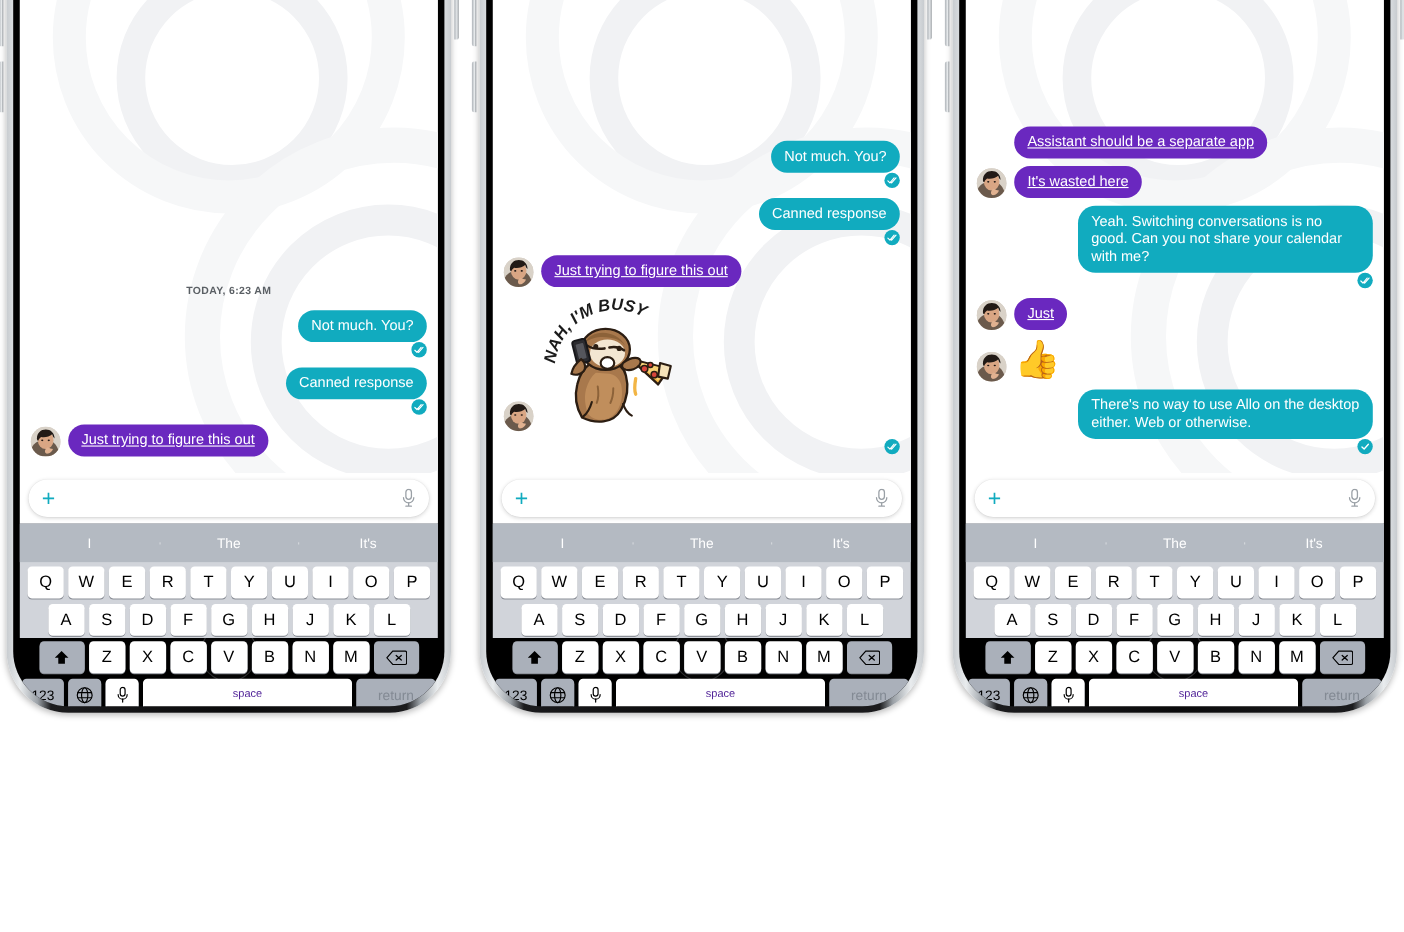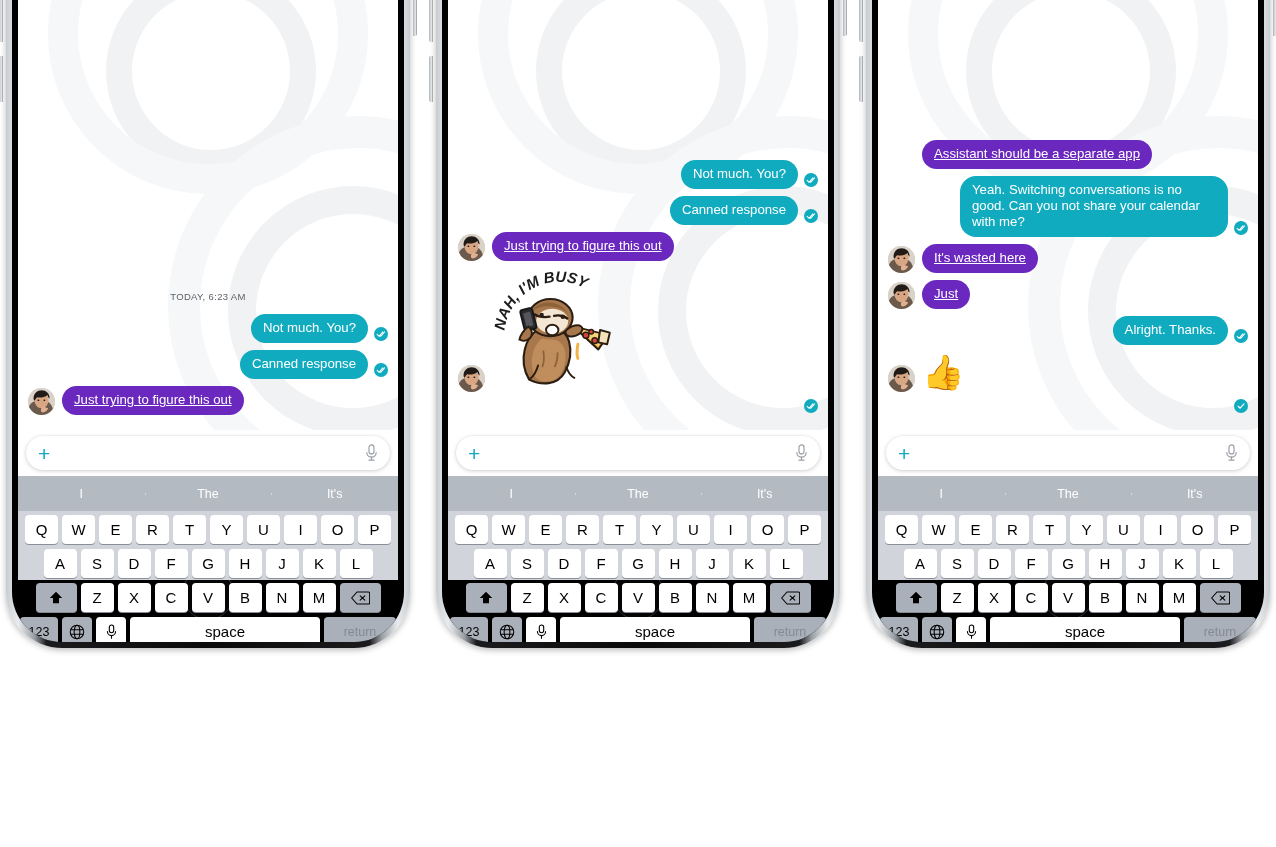--- a/index.html
+++ b/index.html
@@ -136,7 +136,7 @@
   }
   .row { display: flex; align-items: flex-end; margin-bottom: 7px; }
   .row.in  { justify-content: flex-start; }
-  .row.out { justify-content: flex-end; }
+  .row.out { justify-content: flex-end; flex-direction: column; }
   .avatar {
     width: 27px; height: 27px; border-radius: 50%;
     flex: 0 0 27px; margin-right: 7px;

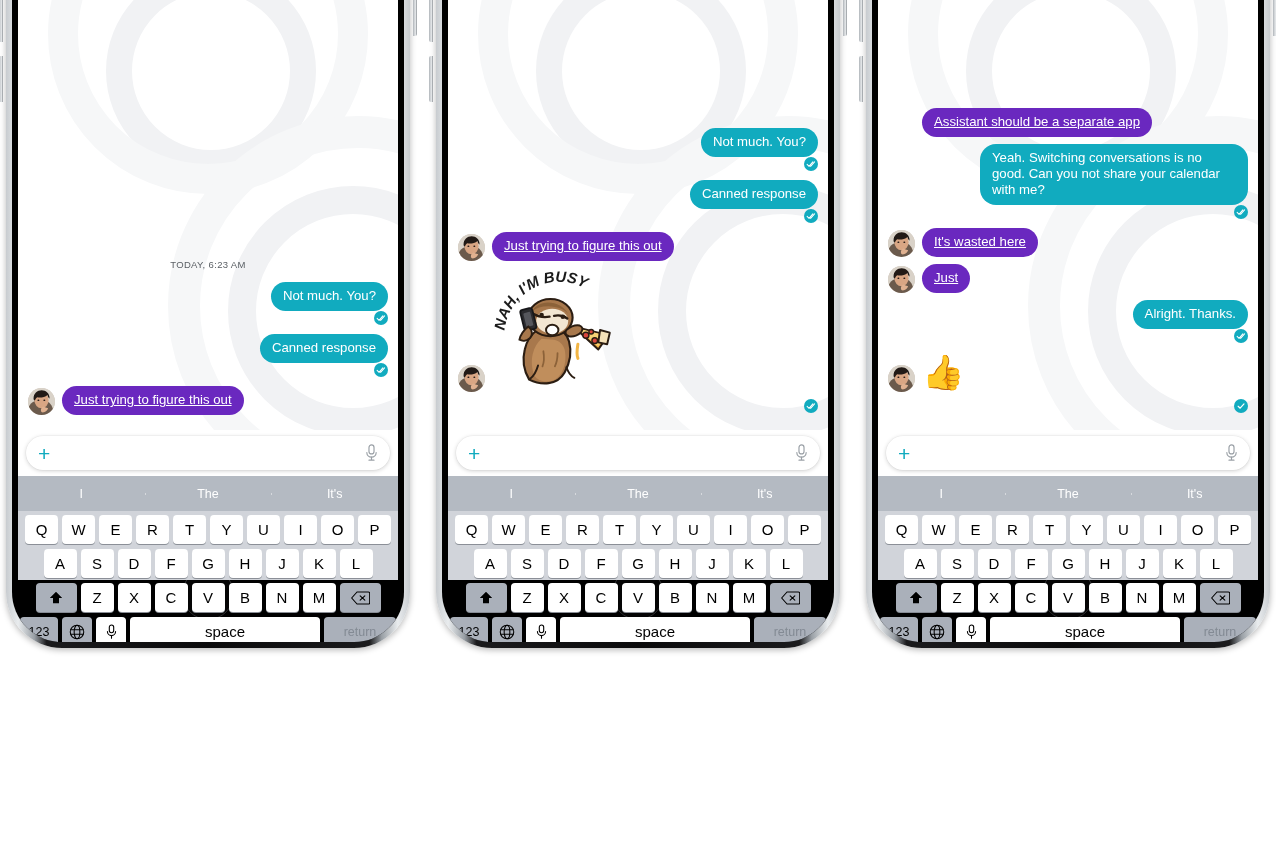--- a/index.html
+++ b/index.html
@@ -685,15 +685,6 @@
                 </div>
                 <div class="bubble purple">Assistant should be a separate app</div>
               </div>
-              <div class="row out">
-                <div class="bubble teal">Yeah. Switching conversations is no good. Can you not share your calendar with me?</div>
-                <div class="tick">
-                  <svg viewBox="0 0 14 14">
-                    <path d="M1.6 7.6 L4.3 10.2 L9.6 3.9" stroke="#fff" stroke-width="1.5" fill="none" stroke-linecap="round" stroke-linejoin="round"></path>
-                    <path d="M5.4 9.3 L6.4 10.2 L12 3.9" stroke="#fff" stroke-width="1.5" fill="none" stroke-linecap="round" stroke-linejoin="round"></path>
-                  </svg>
-                </div>
-              </div>
               <div class="row in">
                 <div class="avatar">
                   <svg viewBox="0 0 40 40">
@@ -707,6 +698,15 @@
                   </svg>
                 </div>
                 <div class="bubble purple">It's wasted here</div>
+              </div>
+              <div class="row out">
+                <div class="bubble teal">Yeah. Switching conversations is no good. Can you not share your calendar with me?</div>
+                <div class="tick">
+                  <svg viewBox="0 0 14 14">
+                    <path d="M1.6 7.6 L4.3 10.2 L9.6 3.9" stroke="#fff" stroke-width="1.5" fill="none" stroke-linecap="round" stroke-linejoin="round"></path>
+                    <path d="M5.4 9.3 L6.4 10.2 L12 3.9" stroke="#fff" stroke-width="1.5" fill="none" stroke-linecap="round" stroke-linejoin="round"></path>
+                  </svg>
+                </div>
               </div>
               <div class="row in">
                 <div class="avatar">

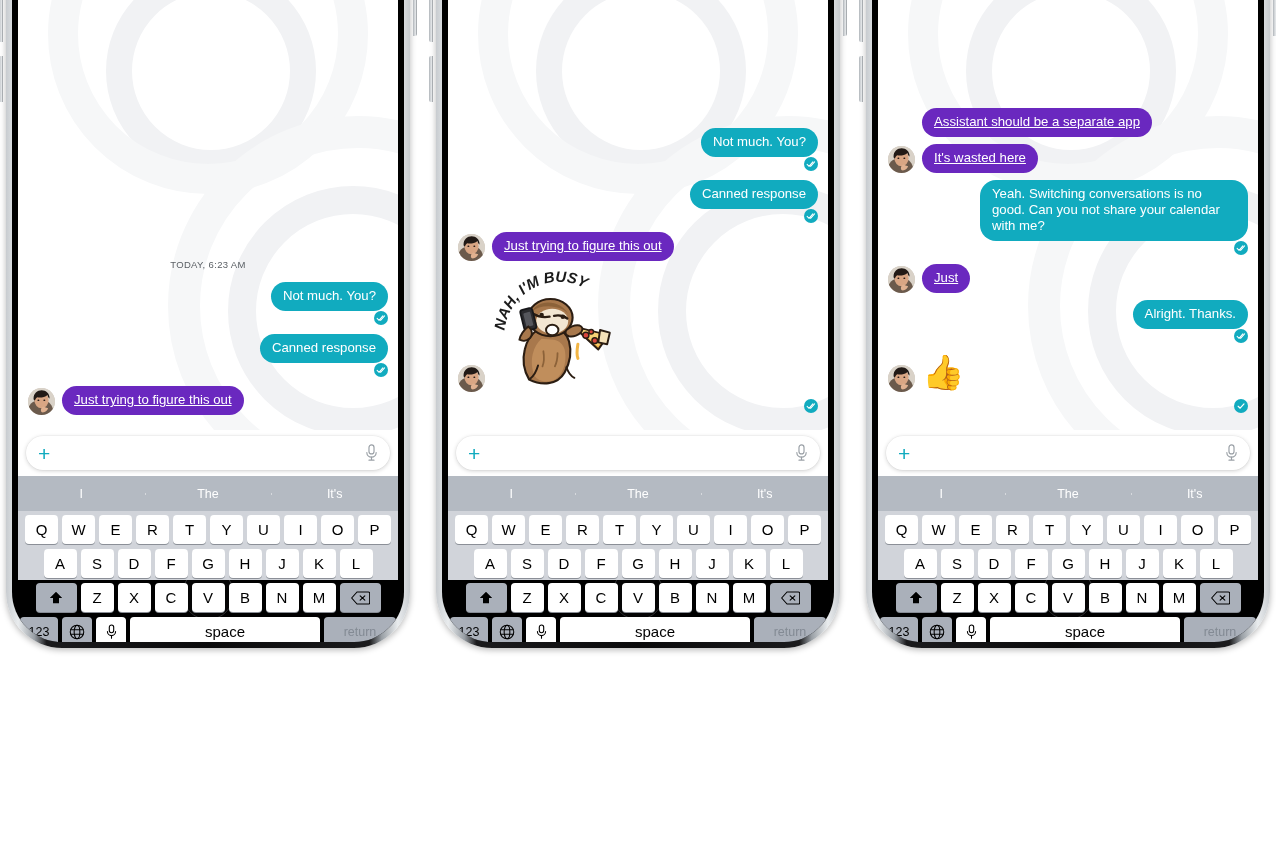--- a/index.html
+++ b/index.html
@@ -129,7 +129,7 @@
   .daystamp {
     text-align: center;
     font-size: 9.5px;
-    font-weight: normal;
+    font-weight: bold;
     color: #5a5f64;
     letter-spacing: .35px;
     margin: 10px 0 12px;

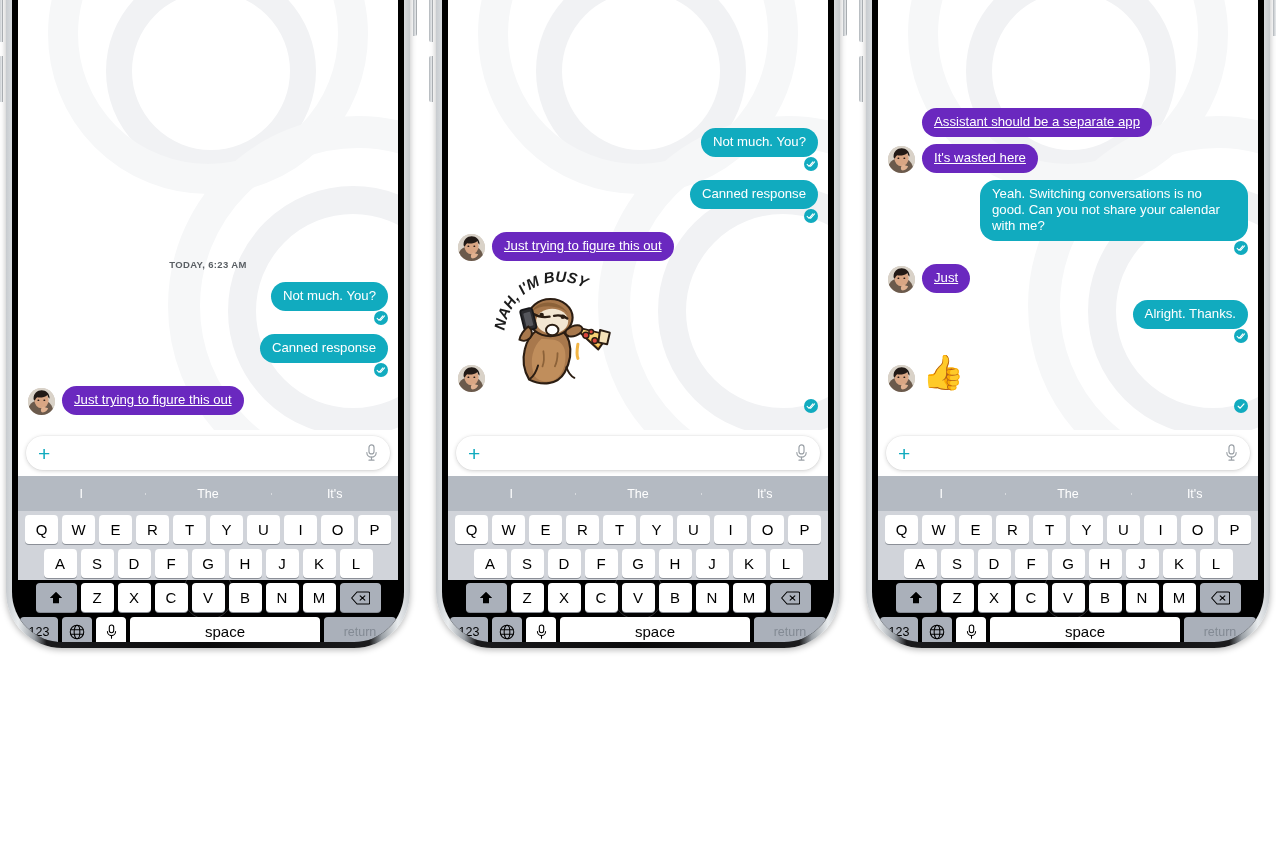--- a/index.html
+++ b/index.html
@@ -722,15 +722,6 @@
                 </div>
                 <div class="bubble purple">Just</div>
               </div>
-              <div class="row out">
-                <div class="bubble teal">Alright. Thanks.</div>
-                <div class="tick">
-                  <svg viewBox="0 0 14 14">
-                    <path d="M1.6 7.6 L4.3 10.2 L9.6 3.9" stroke="#fff" stroke-width="1.5" fill="none" stroke-linecap="round" stroke-linejoin="round"></path>
-                    <path d="M5.4 9.3 L6.4 10.2 L12 3.9" stroke="#fff" stroke-width="1.5" fill="none" stroke-linecap="round" stroke-linejoin="round"></path>
-                  </svg>
-                </div>
-              </div>
               <div class="row in">
                 <div class="avatar">
                   <svg viewBox="0 0 40 40">

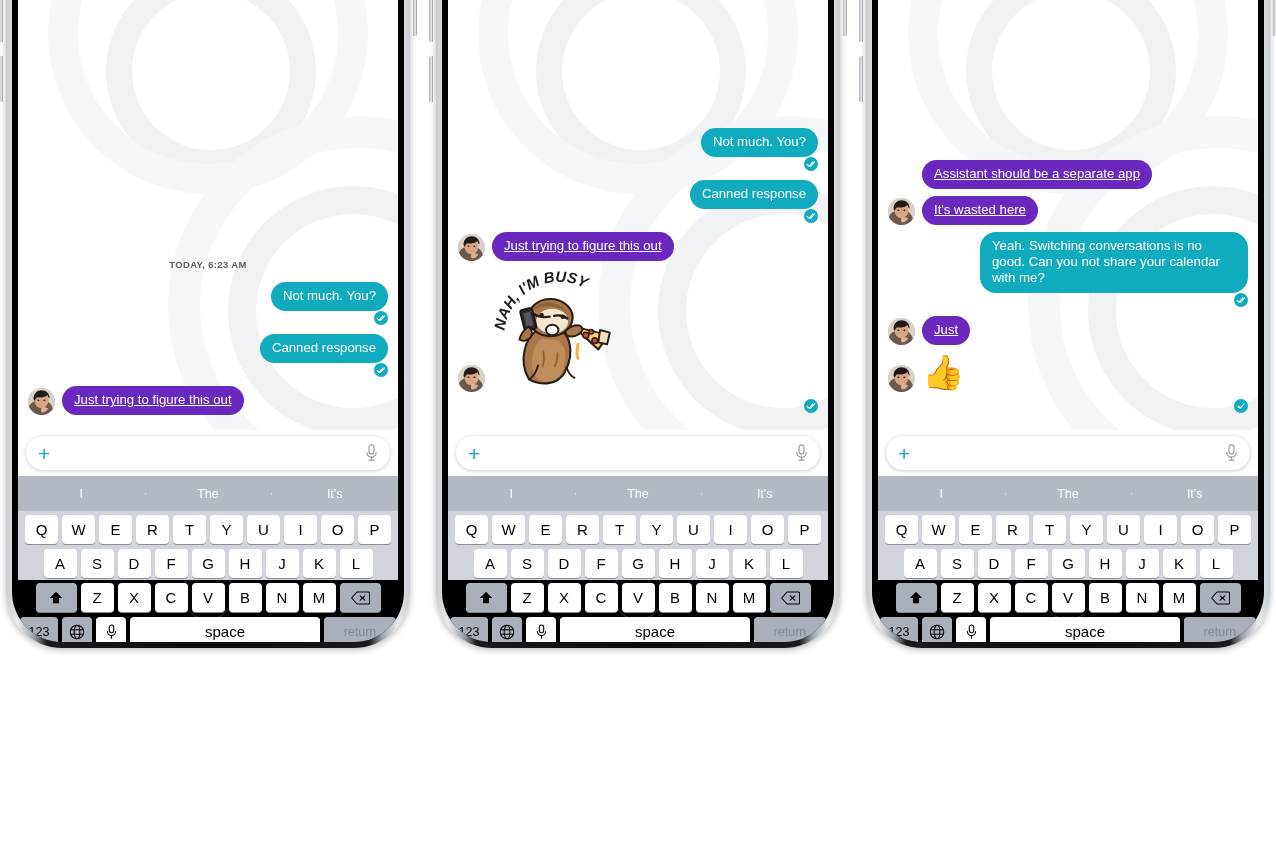--- a/index.html
+++ b/index.html
@@ -737,6 +737,7 @@
                 <div class="emoji-msg">👍</div>
               </div>
               <div class="row out">
+                <div class="bubble teal">There's no way to use Allo on the desktop either. Web or otherwise.</div>
                 <div class="tick">
                   <svg viewBox="0 0 14 14">
                     <path d="M3 7.4 L5.8 10.1 L11.2 4" stroke="#fff" stroke-width="1.7" fill="none" stroke-linecap="round" stroke-linejoin="round"></path>

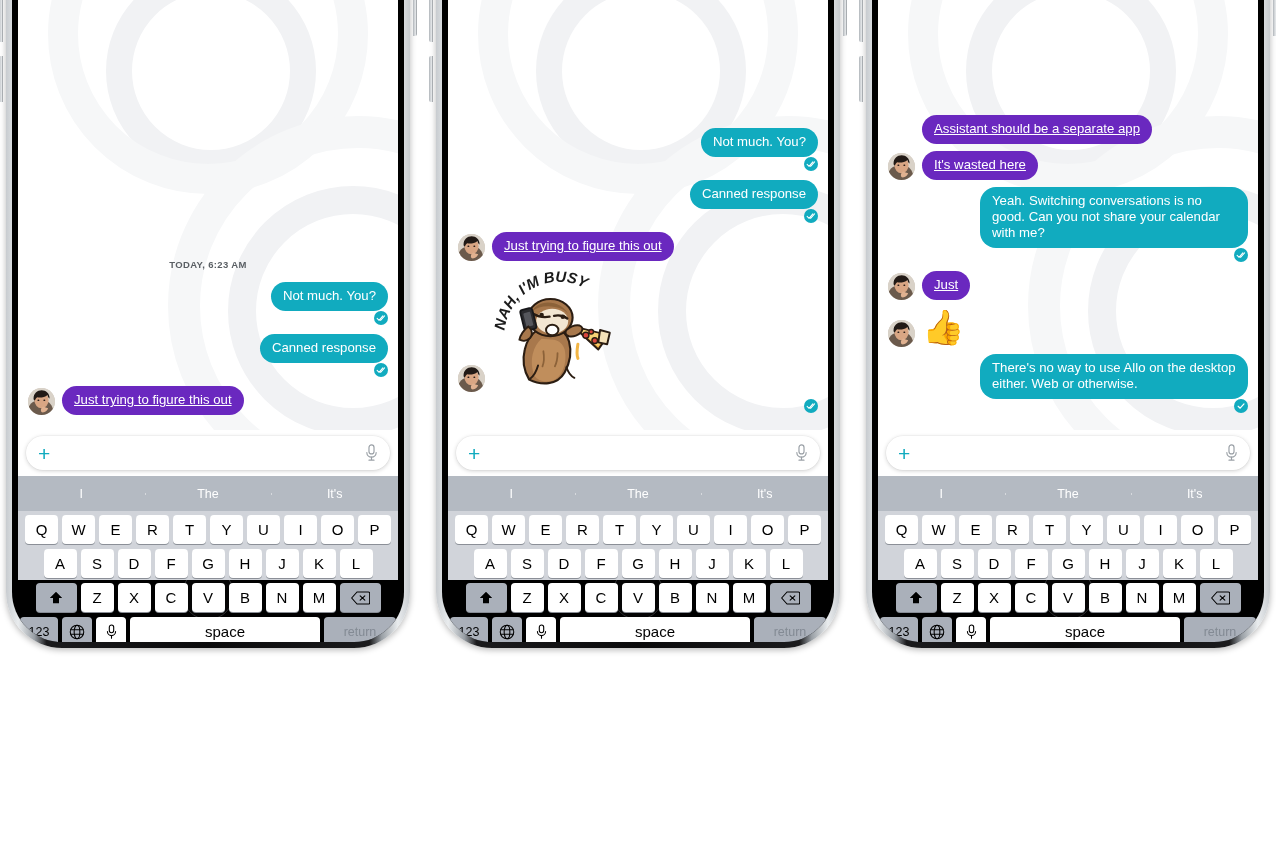--- a/index.html
+++ b/index.html
@@ -229,7 +229,7 @@
   .key.num { width: 38px; background: #aab0ba; font-size: 12.5px; box-shadow: 0 1px 0 #878c95;}
   .key.globe { width: 30px; background: #aab0ba; box-shadow: 0 1px 0 #878c95;}
   .key.micro { width: 30px; }
-  .key.space { flex: 1; font-size: 15px; color: #000000; }
+  .key.space { flex: 1; font-size: 10px; color: #4c1d95; }
   .key.ret { width: 72px; background: #aab0ba; font-size: 12.5px; color: #838a94; box-shadow: 0 1px 0 #878c95;}
 
   

